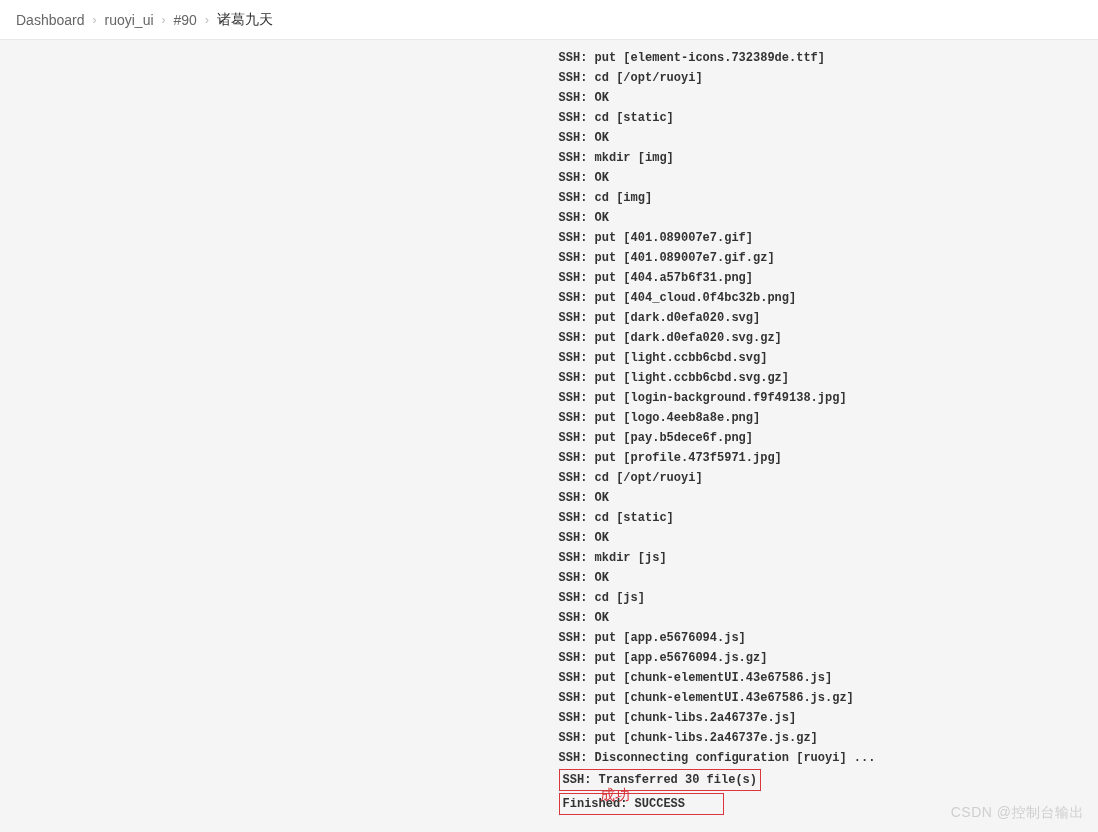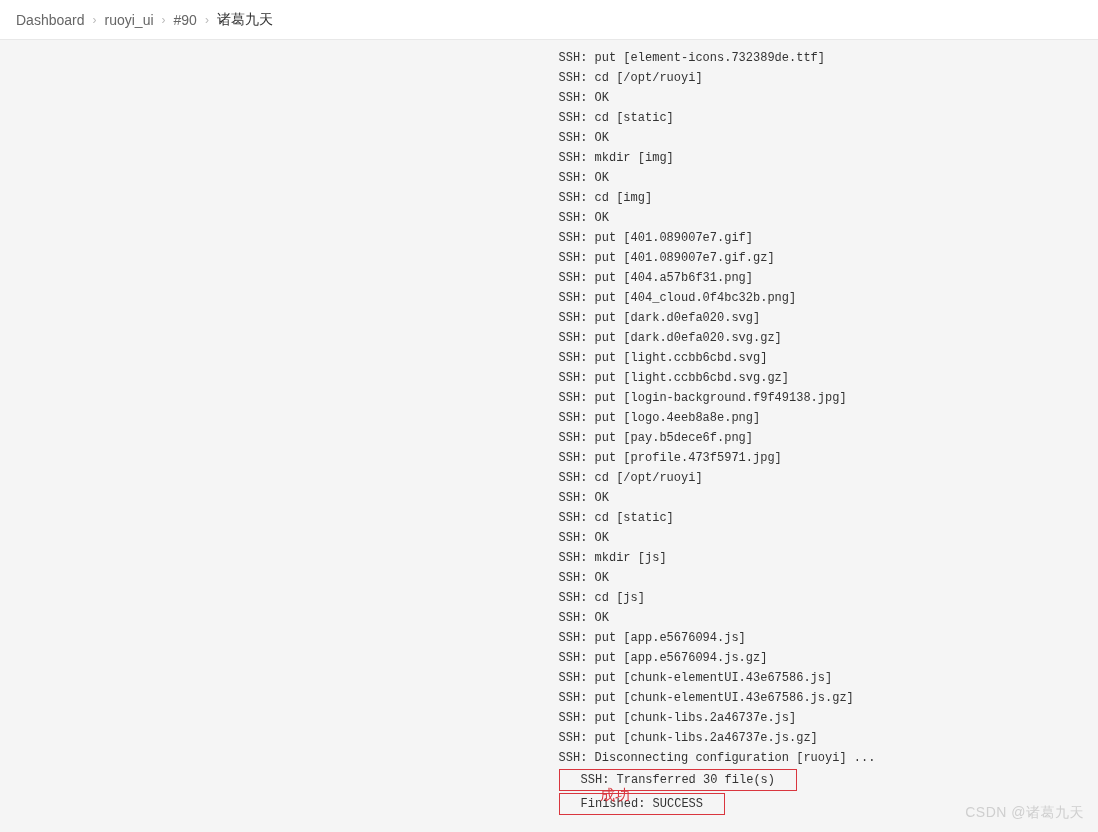--- a/index.html
+++ b/index.html
@@ -36,6 +36,7 @@
       display: flex;
       justify-content: center;
       padding-top: 8px;
+      font-weight: bold;
     }
     .console {
       font-family: "Courier New", Courier, monospace;

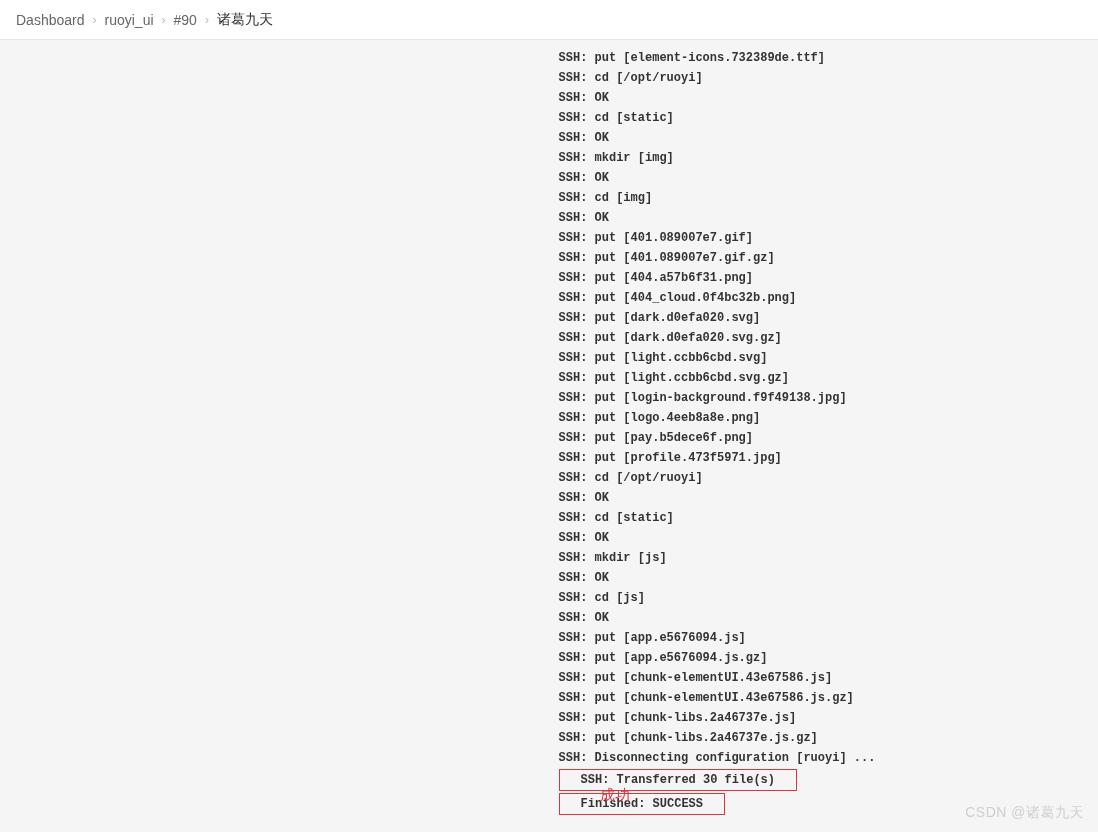--- a/index.html
+++ b/index.html
@@ -50,7 +50,7 @@
     .hl-box {
       display: inline-block;
       border: 1.5px solid #d9363e;
-      padding: 0 21px;
+      padding: 0 3px;
       margin-top: 1px;
       margin-bottom: 1px;
       min-width: 165px;

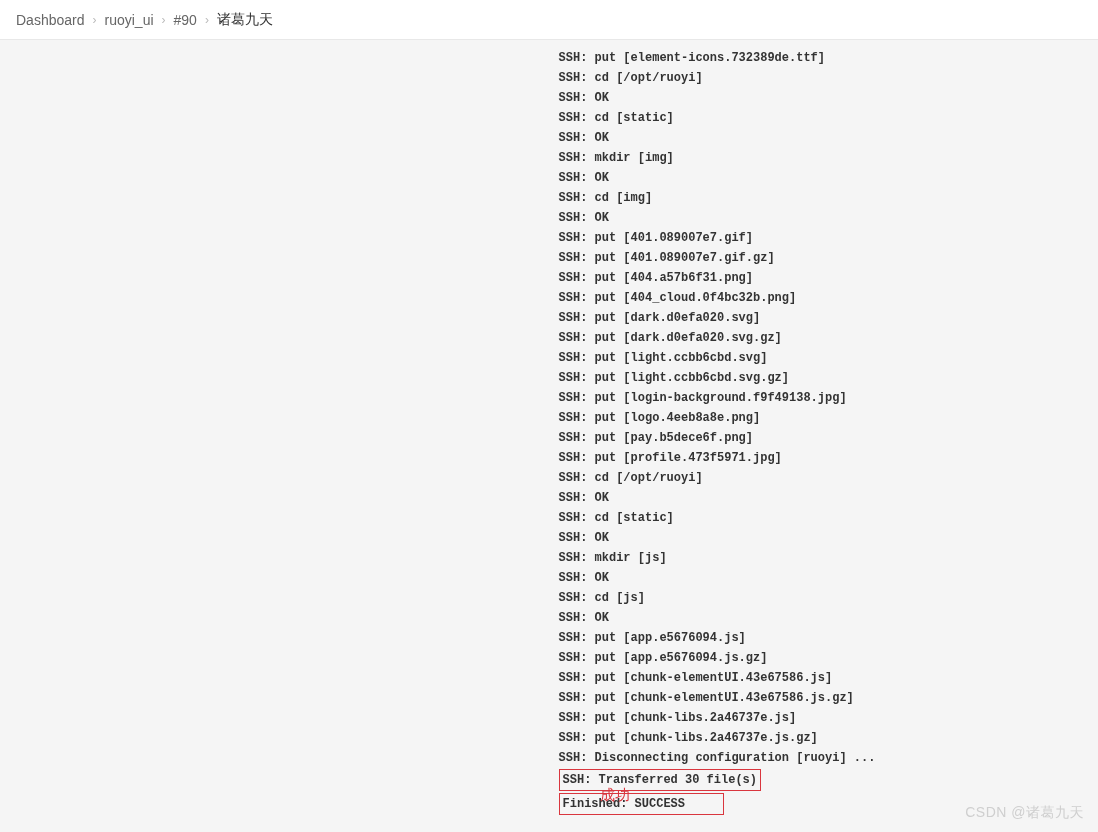--- a/index.html
+++ b/index.html
@@ -90,6 +90,6 @@
 
 <div class="annot" style="left:600px; top:786px;">成功</div>
 
-<div class="watermark">CSDN @诸葛九天</div>
+<div class="watermark">CSDN @控制台输出</div>
 
 </body></html>

